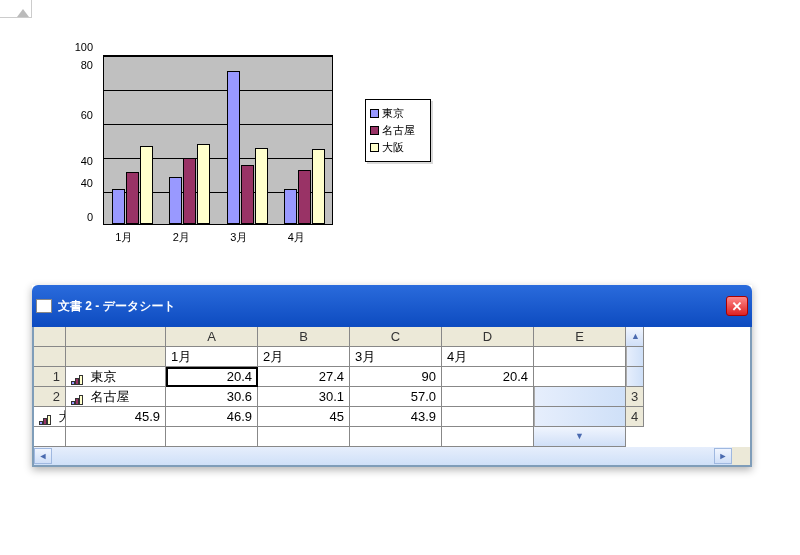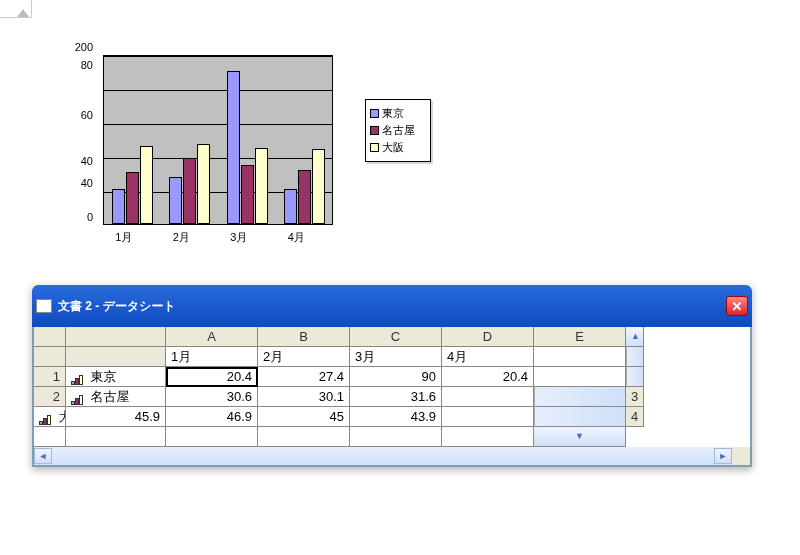--- a/index.html
+++ b/index.html
@@ -274,7 +274,7 @@
         <div class="y-tick" style="top: 116px;">40</div>
         <div class="y-tick" style="top: 70px;">60</div>
         <div class="y-tick" style="top: 20px;">80</div>
-        <div class="y-tick" style="top: 2px;">200</div>
+        <div class="y-tick" style="top: 2px;">100</div>
       </div>
     <div class="plot-area" id="plotArea">
         <div class="grid-line" style="top: 136px;"></div>

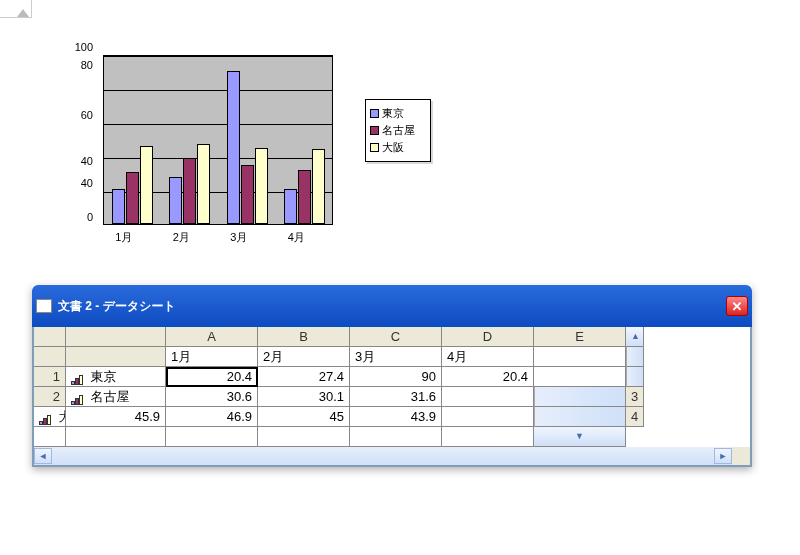--- a/index.html
+++ b/index.html
@@ -362,7 +362,7 @@
         <div class="cell-text"><span class="row-icon"><span class="b" style="background: rgb(153, 153, 255); height: 4px;"></span><span class="b" style="background: rgb(153, 51, 102); height: 7px;"></span><span class="b" style="background: rgb(255, 255, 204); height: 10px;"></span></span><span> 名古屋</span></div>
         <div class="cell-num">30.6</div>
         <div class="cell-num">30.1</div>
-        <div class="cell-num">31.6</div>
+        <div class="cell-num">57.0</div>
         <div class="cell-num"></div>
         <div class="scroll-col"></div>
         <div class="row-head">3</div>

